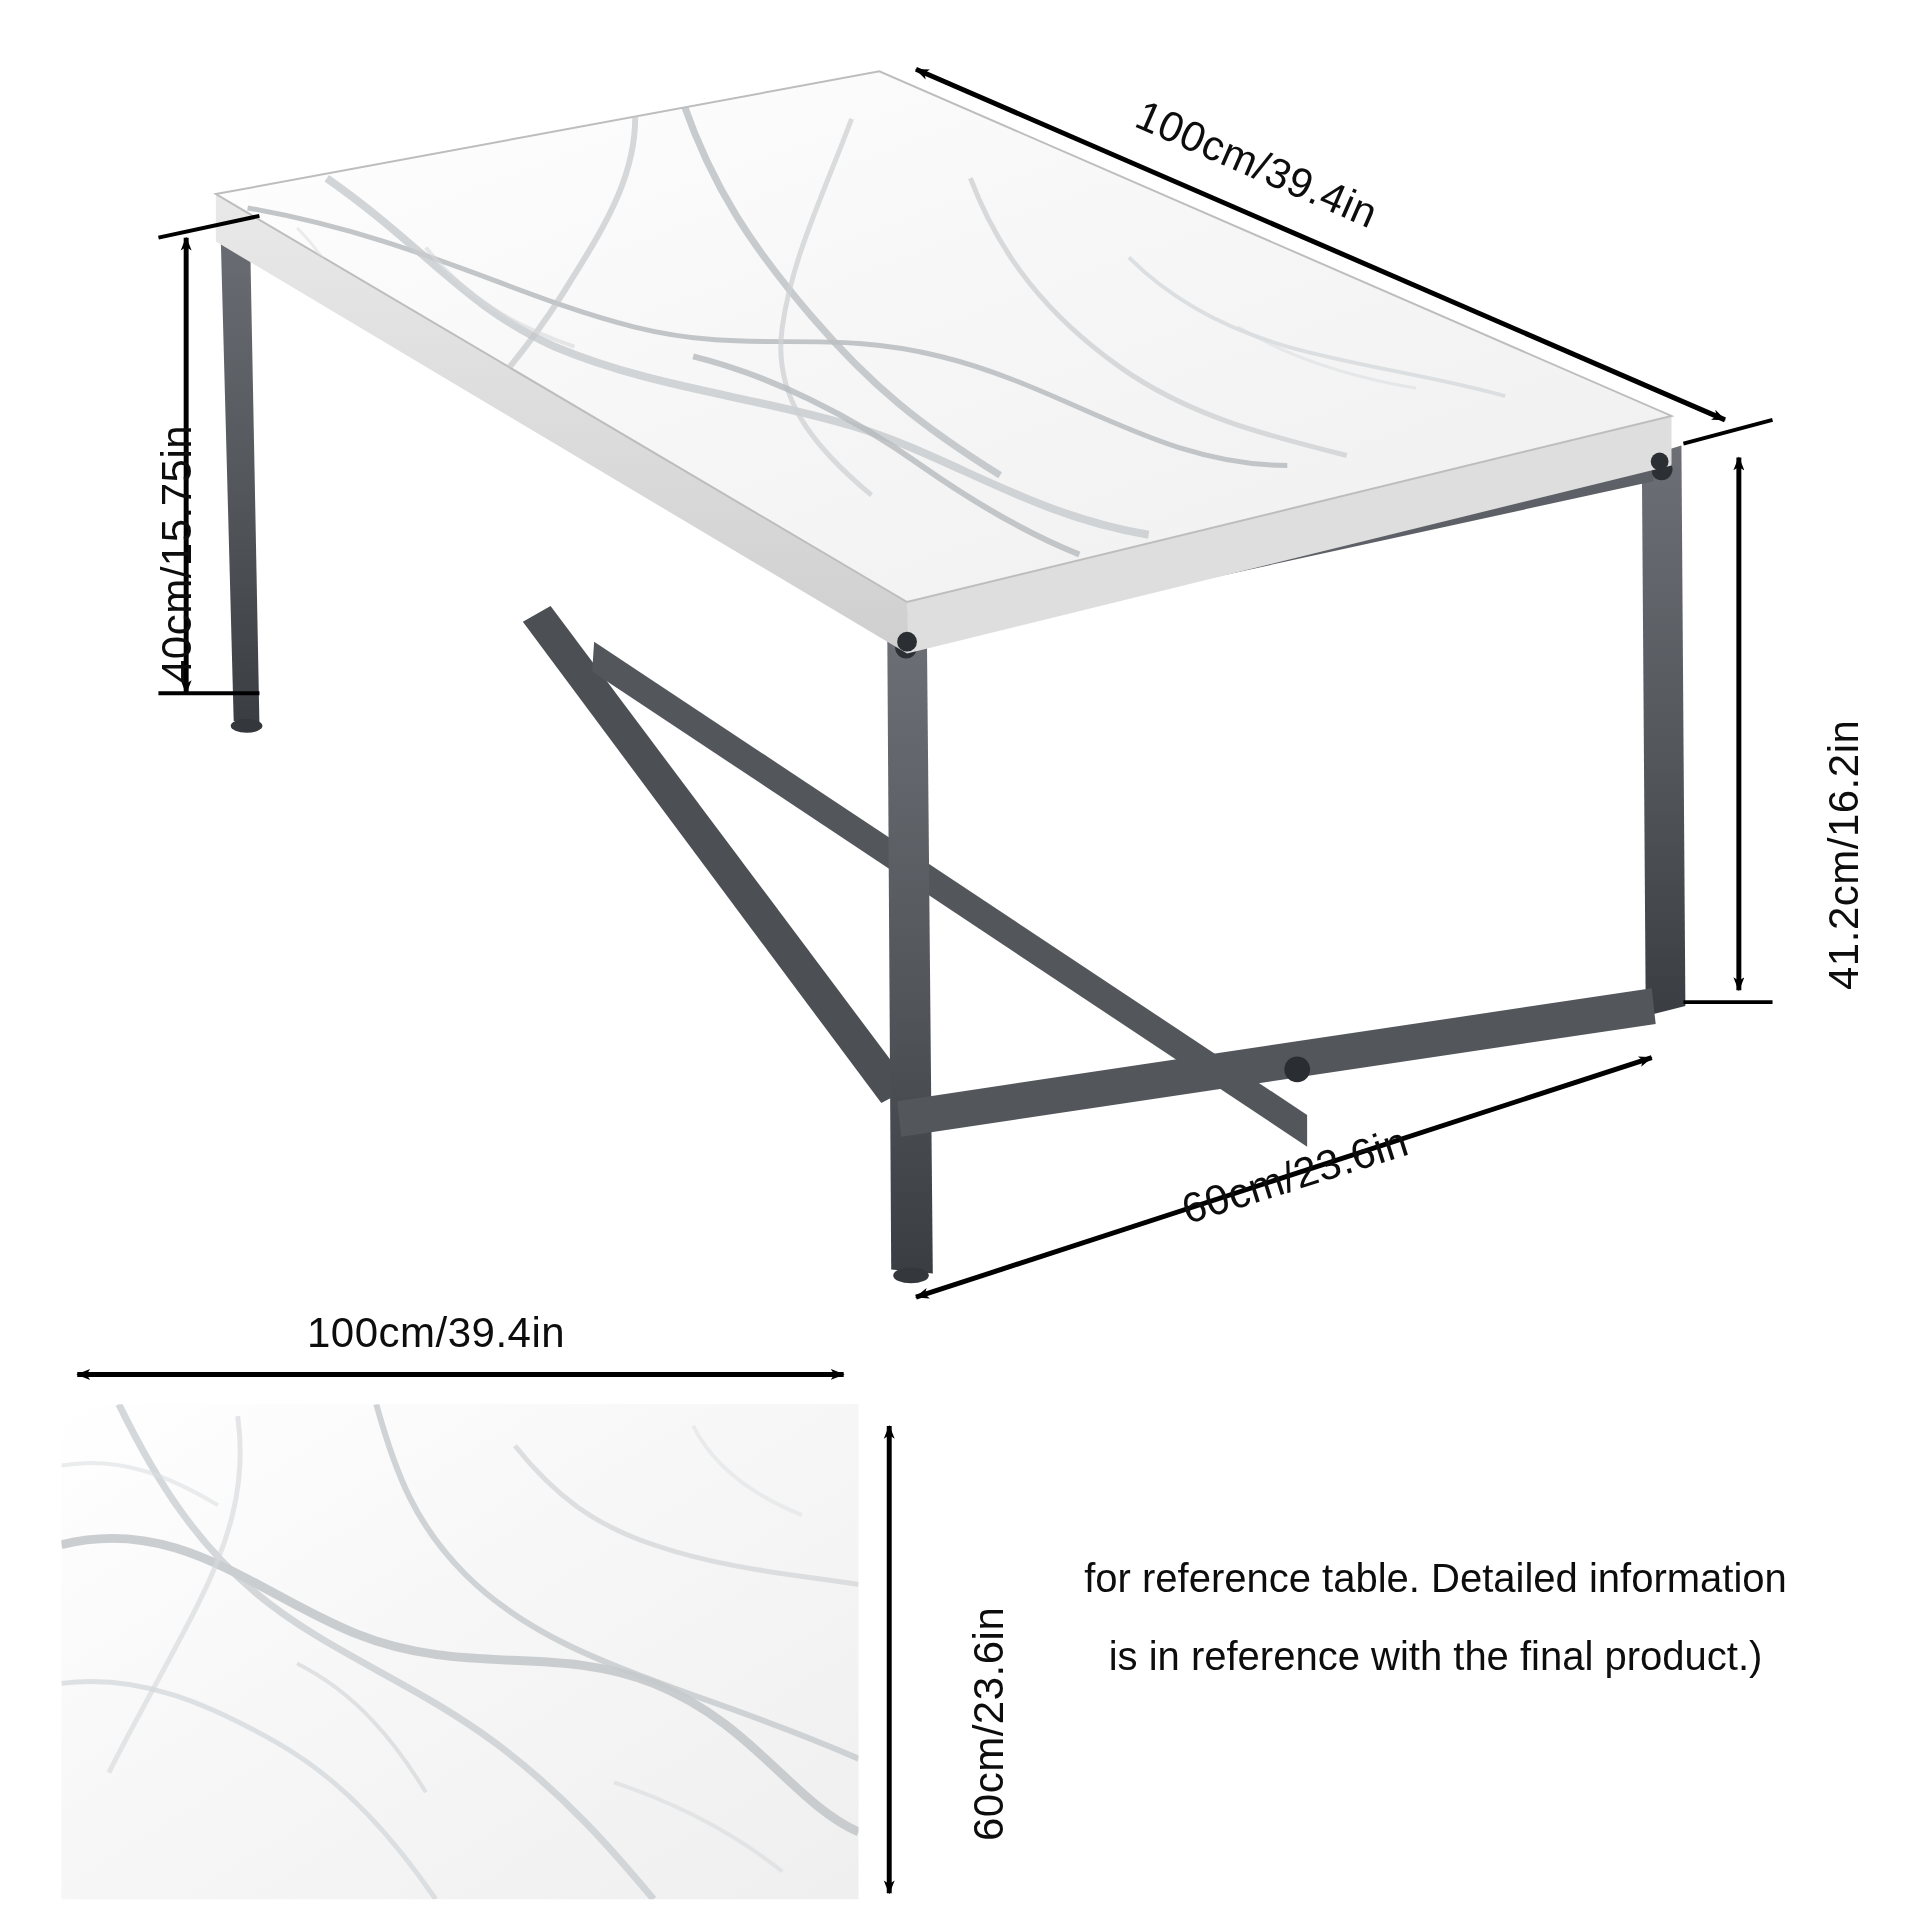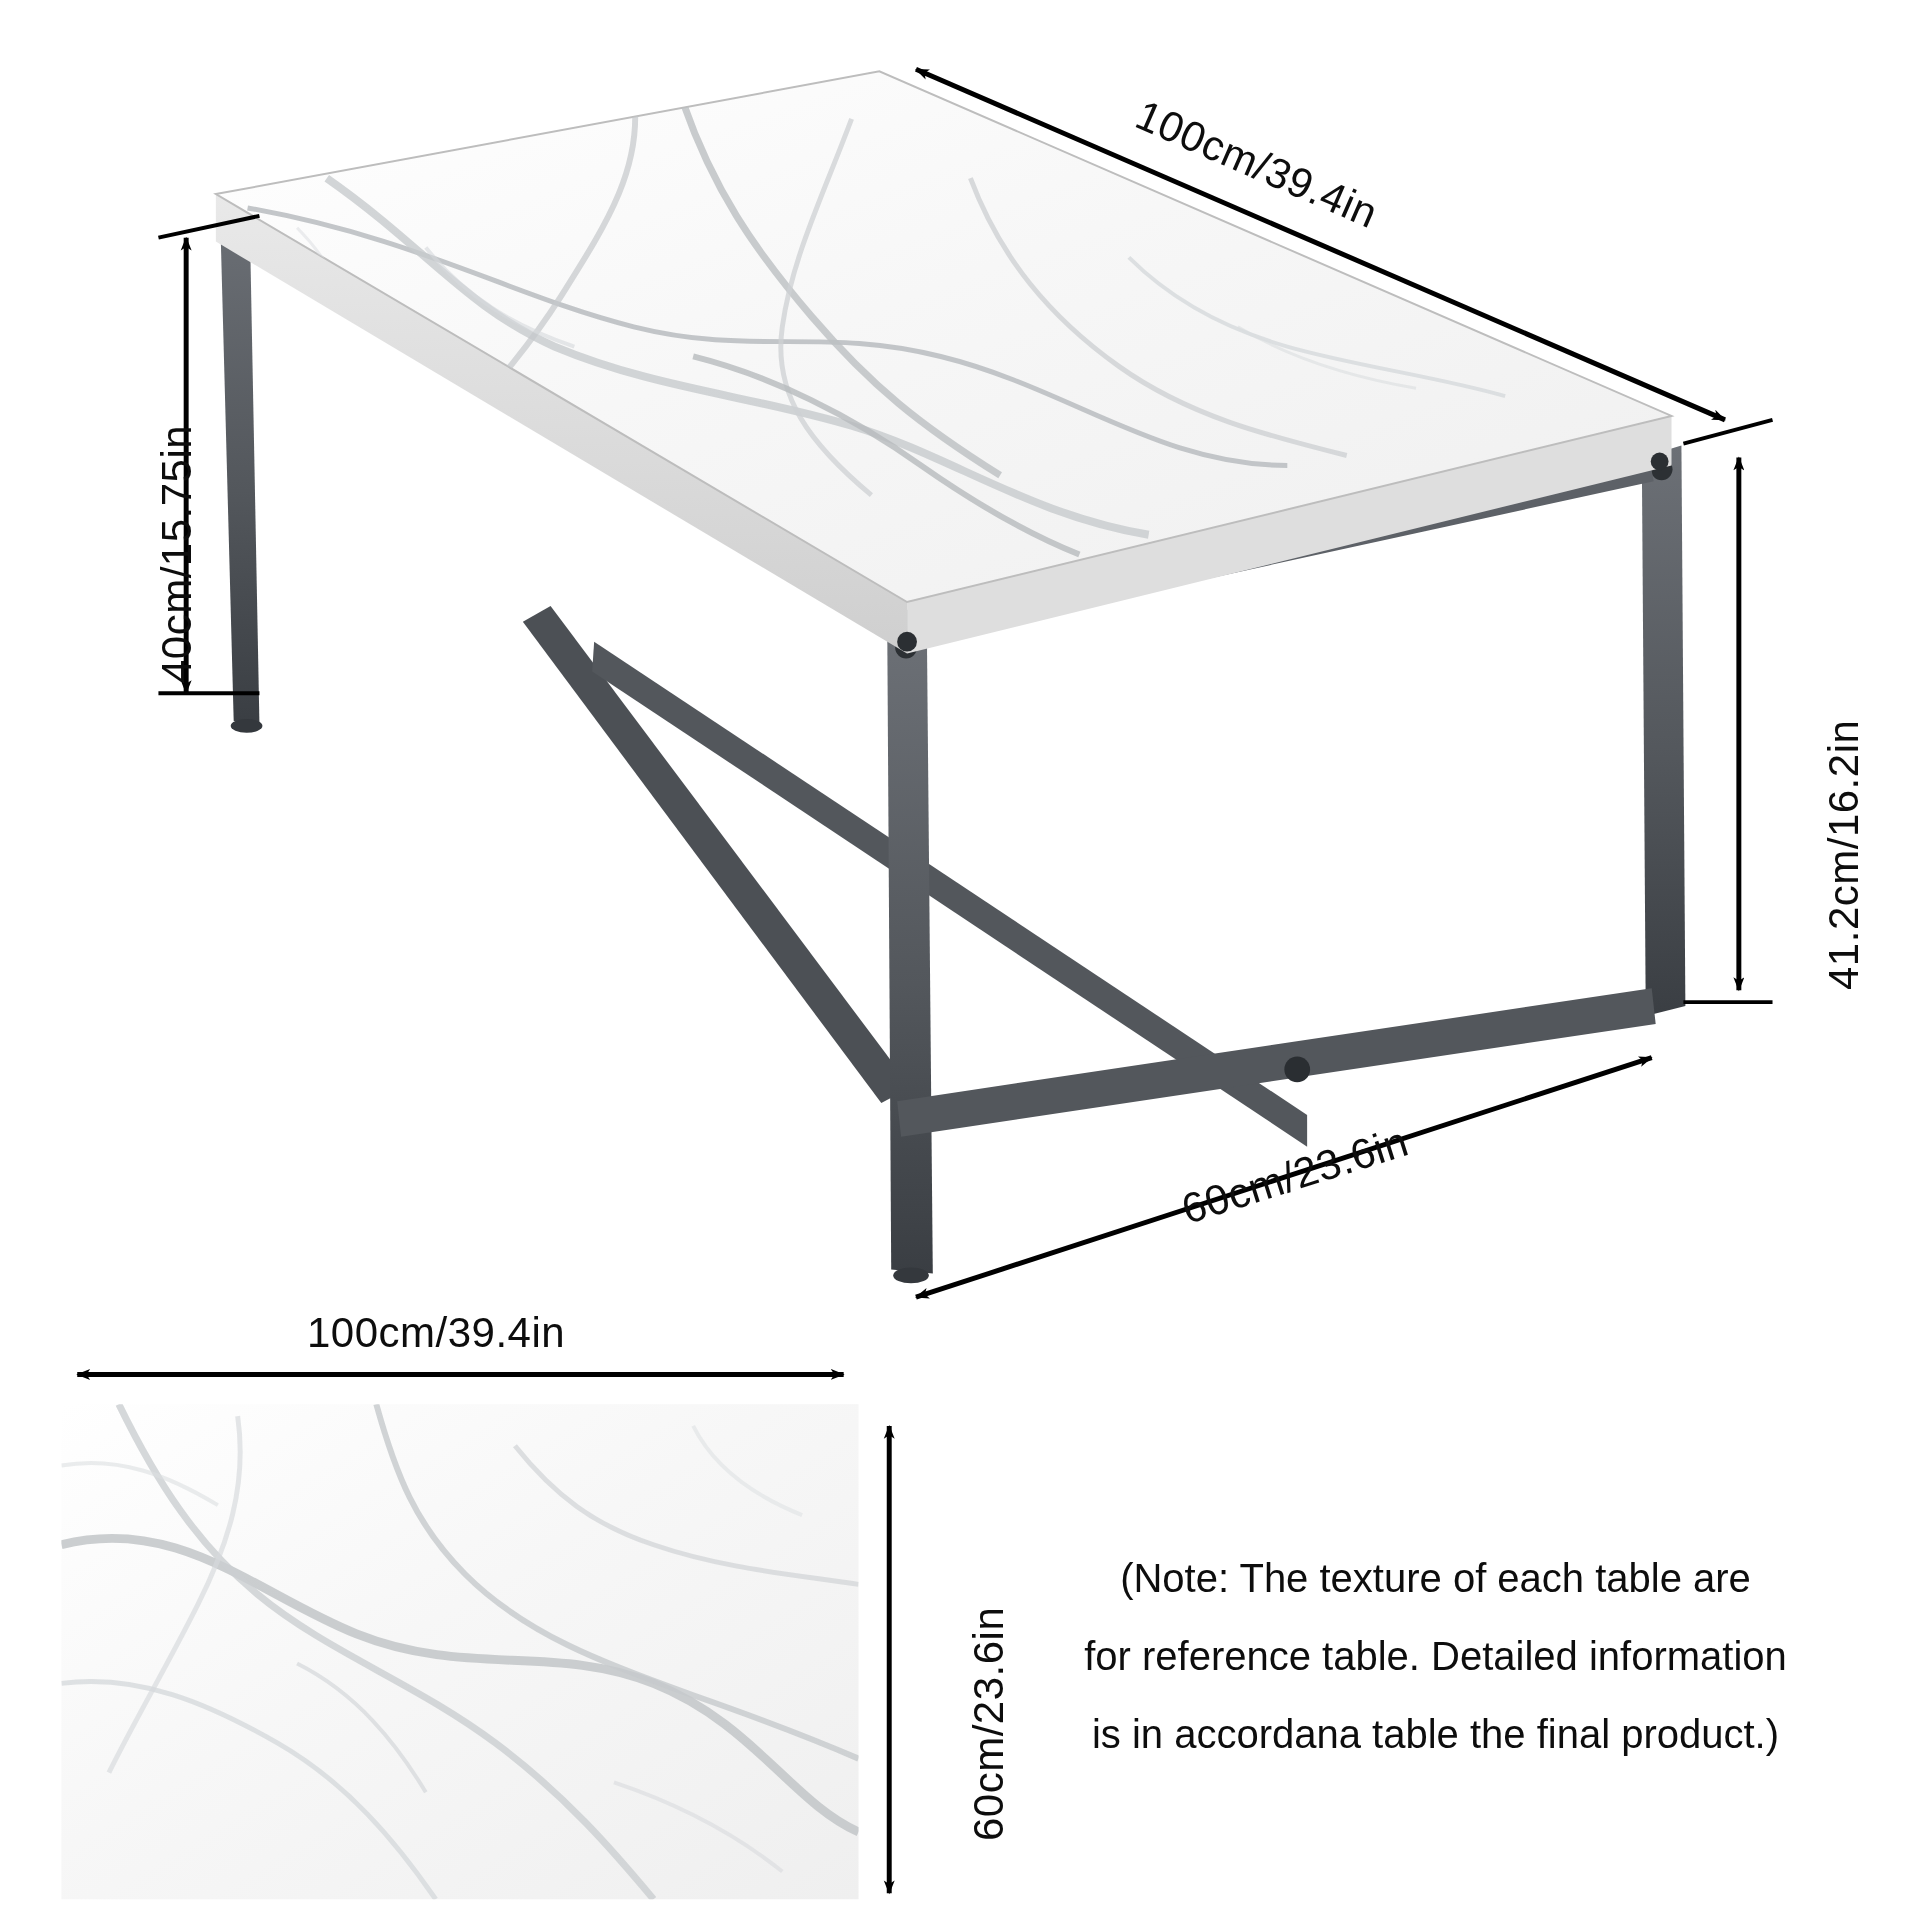--- a/index.html
+++ b/index.html
@@ -196,7 +196,6 @@
   <div class="dim-label" style="left:965px; top:1841px; transform: rotate(-90deg); transform-origin: 0 0;">60cm/23.6in</div>
 
   <div class="note-block">
-    <span class="note-line">(Note: The texture of each table are</span>
     <span class="note-line">for reference table. Detailed information</span>
     <span class="note-line">is in accordana table the final product.)</span>
   </div>

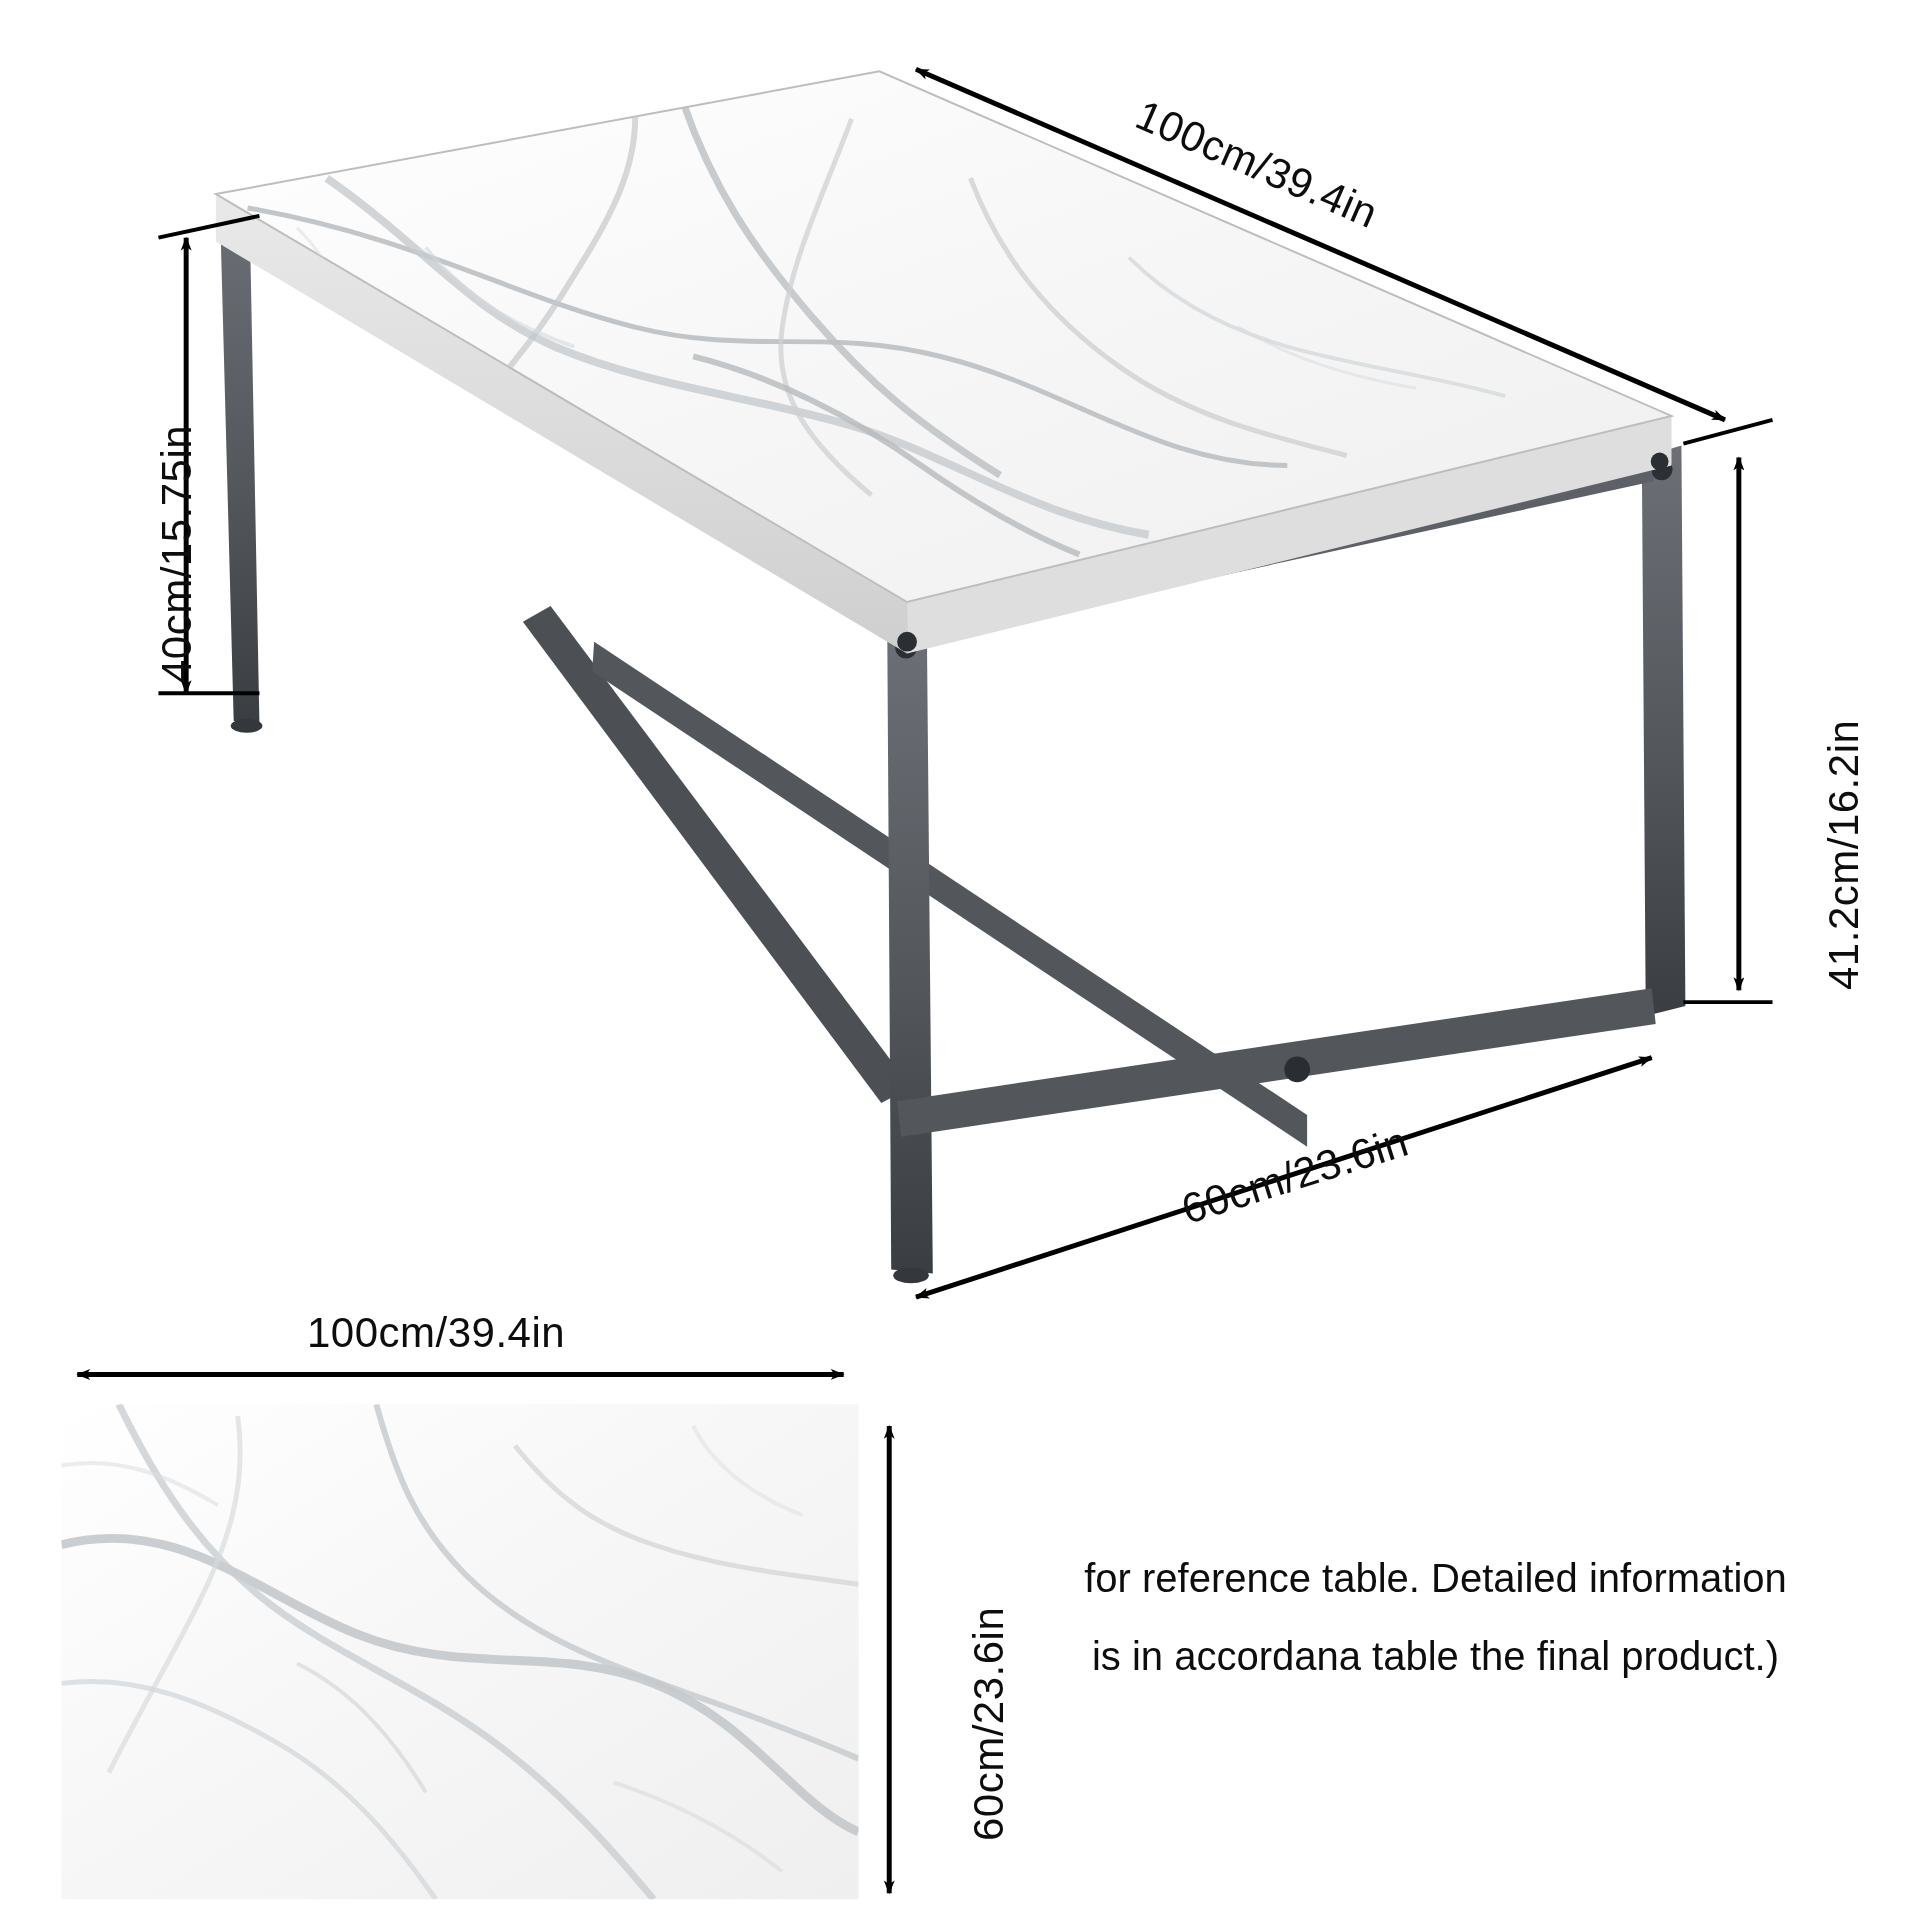--- a/index.html
+++ b/index.html
@@ -197,7 +197,7 @@
 
   <div class="note-block">
     <span class="note-line">for reference table. Detailed information</span>
-    <span class="note-line">is in accordana table the final product.)</span>
+    <span class="note-line">is in reference with the final product.)</span>
   </div>
 
 </div>

